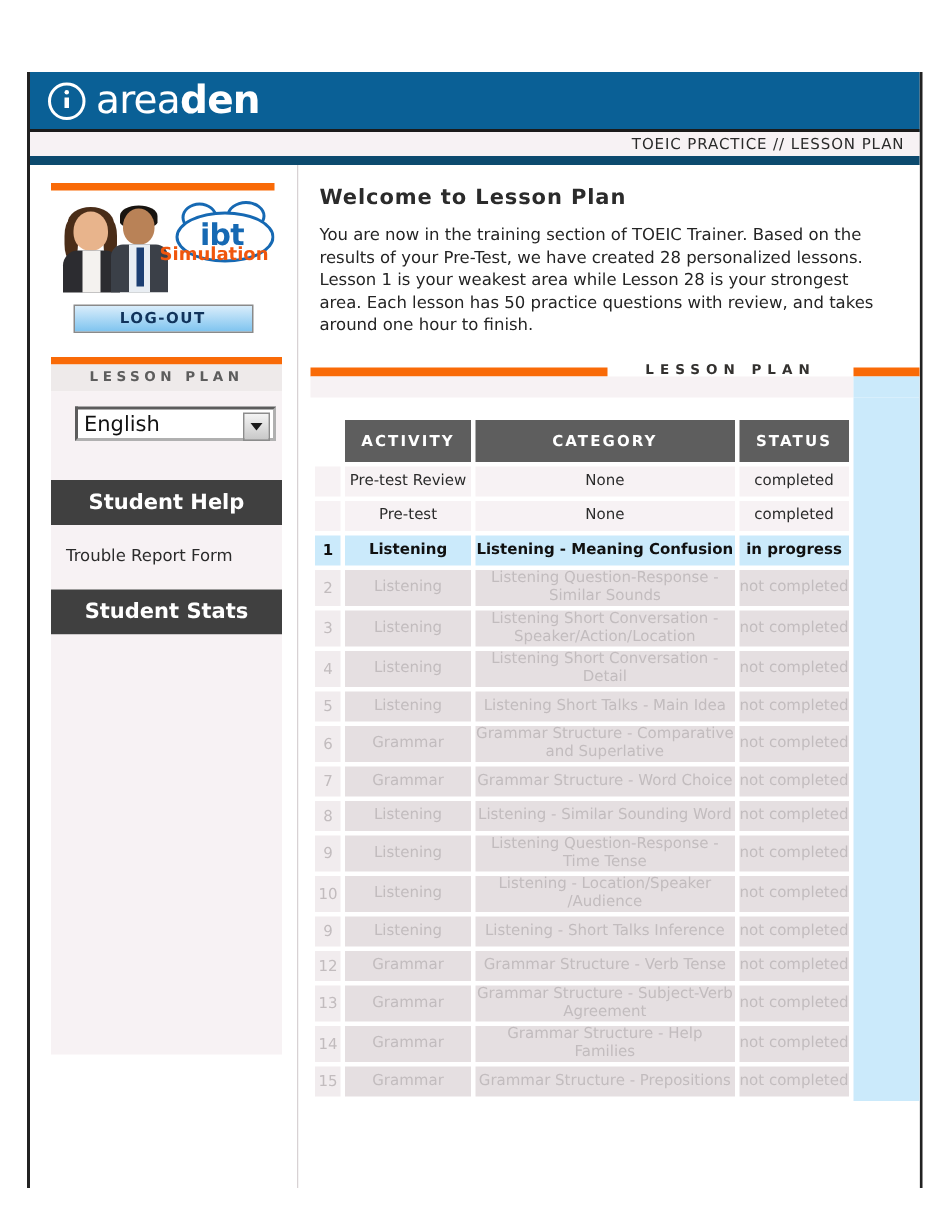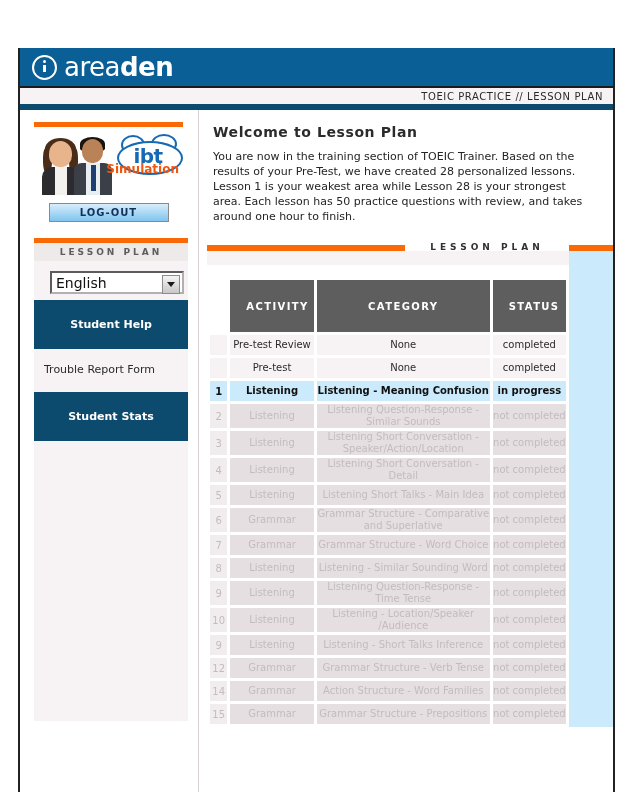--- a/index.html
+++ b/index.html
@@ -264,7 +264,7 @@
     margin: 0 10px 0 14px;
   }
   .select-wrap {
-    padding: 10px 10px 6px 16px;
+    padding: 10px 10px 26px 16px;
     background: #f7f2f4;
     margin: 0 10px 0 14px;
   }

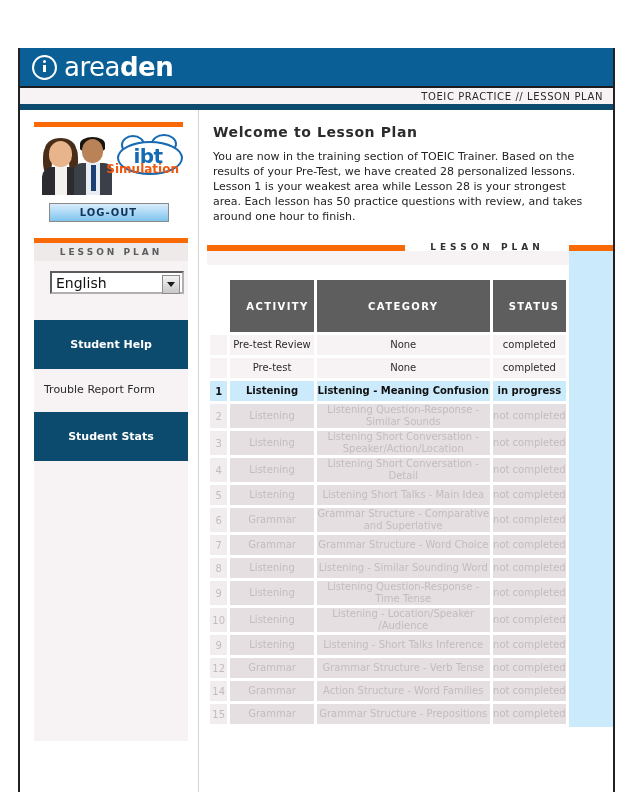--- a/index.html
+++ b/index.html
@@ -404,7 +404,7 @@
     letter-spacing: 1.4px;
     text-align: center;
     height: 20px;
-    padding: 16px;
+    padding: 4px;
   }
   th.hblank { background: transparent; }
 

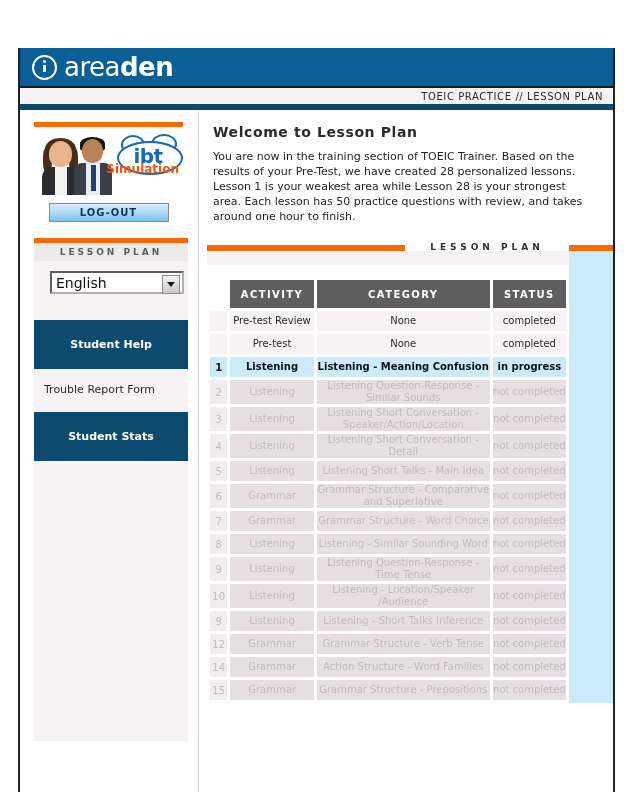--- a/index.html
+++ b/index.html
@@ -297,12 +297,12 @@
     border-top: 5px solid #1a1a1a;
   }
   .sect-head {
-    background: #0c4a6e;
+    background: #404040;
     color: #ffffff;
-    font-size: 11px;
+    font-size: 14px;
     font-weight: bold;
     text-align: center;
-    padding: 18px 0;
+    padding: 7px 0;
     margin: 0 10px 0 14px;
   }
   .sect-body {

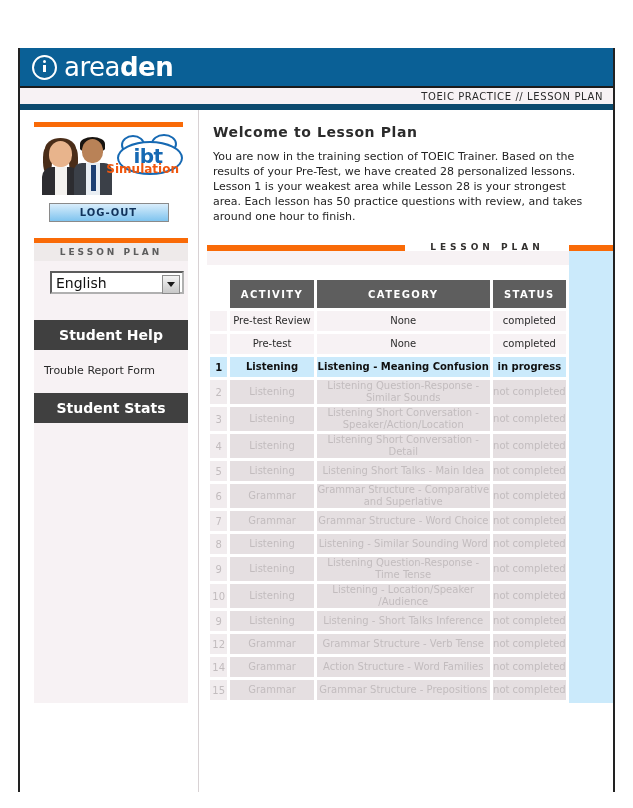--- a/index.html
+++ b/index.html
@@ -634,6 +634,12 @@
                   <td class="cell">not completed</td>
                 </tr>
                 <tr class="r-locked">
+                  <td class="numcell">13</td>
+                  <td class="cell">Grammar</td>
+                  <td class="cell two-line">Grammar Structure - Subject-Verb Agreement</td>
+                  <td class="cell">not completed</td>
+                </tr>
+                <tr class="r-locked">
                   <td class="numcell">14</td>
                   <td class="cell">Grammar</td>
                   <td class="cell two-line">Action Structure - Word Families</td>

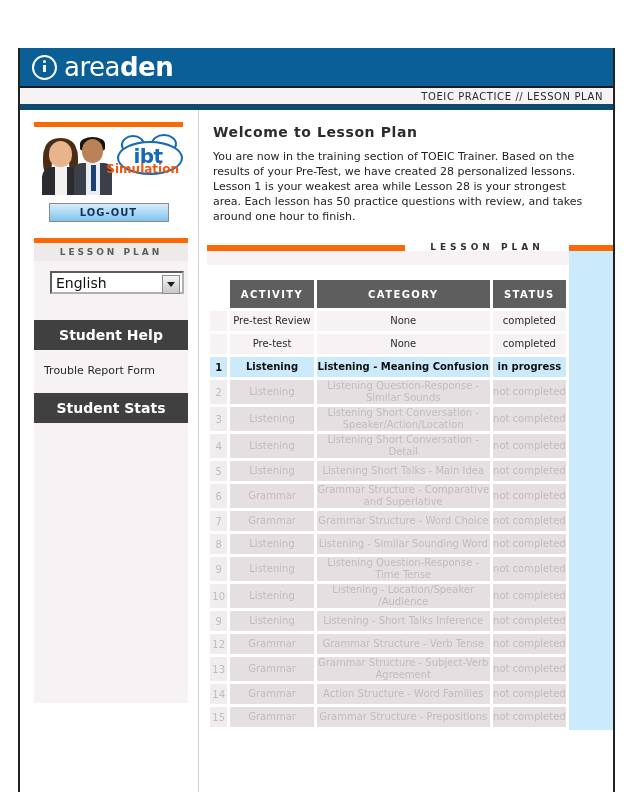--- a/index.html
+++ b/index.html
@@ -642,7 +642,7 @@
                 <tr class="r-locked">
                   <td class="numcell">14</td>
                   <td class="cell">Grammar</td>
-                  <td class="cell two-line">Action Structure - Word Families</td>
+                  <td class="cell two-line">Grammar Structure - Help Families</td>
                   <td class="cell">not completed</td>
                 </tr>
                 <tr class="r-locked">

